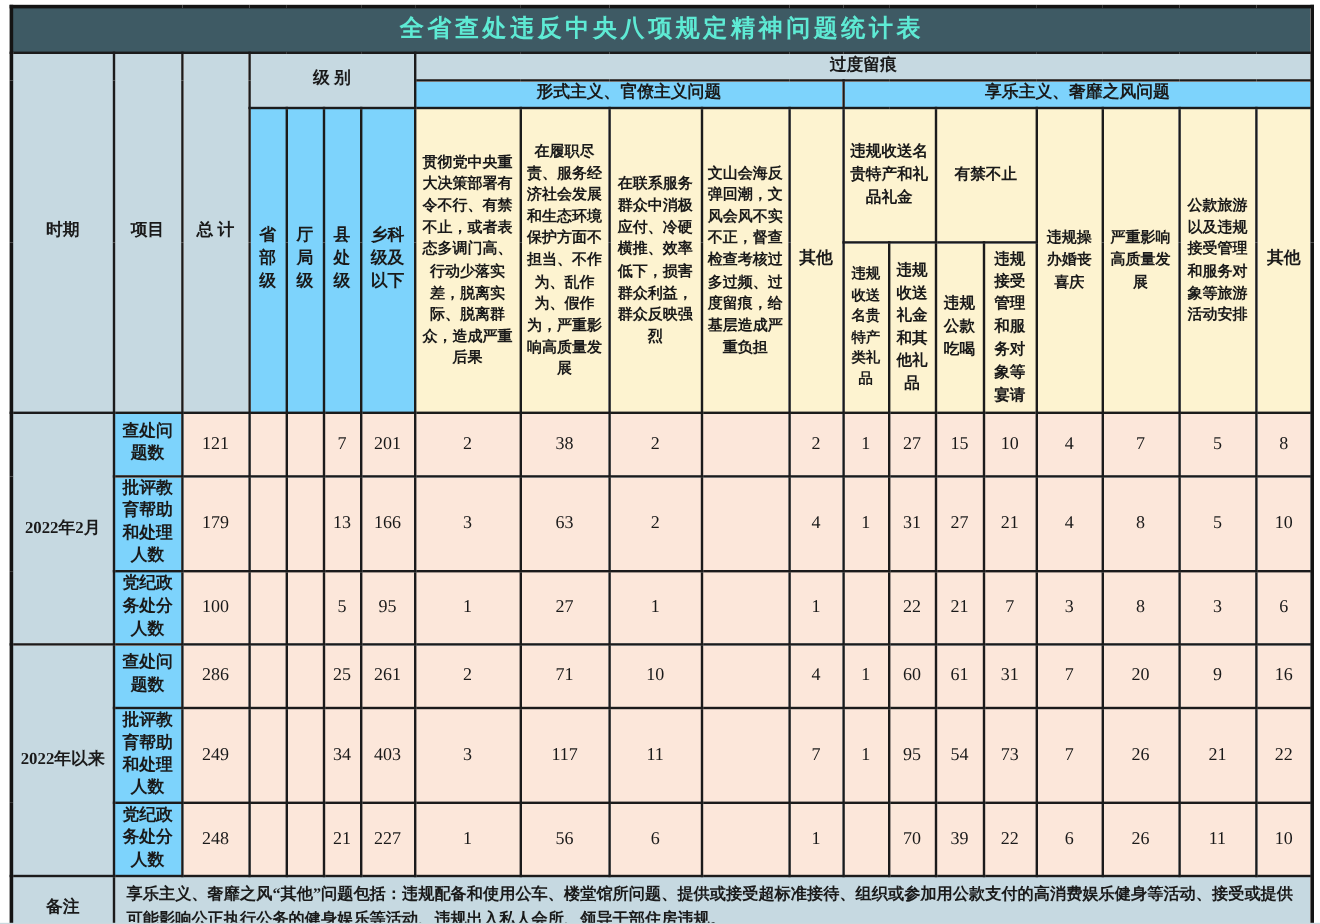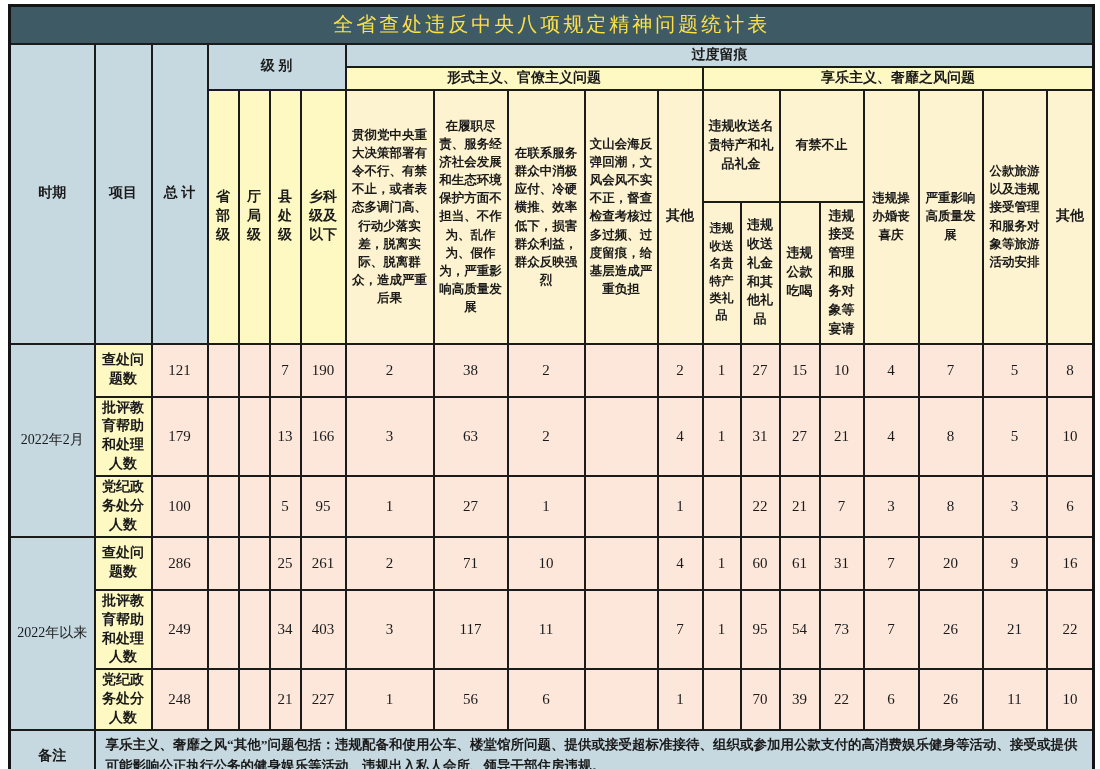--- a/index.html
+++ b/index.html
@@ -10,7 +10,7 @@
     margin: 4px 0 0 8px; border: 3px solid #141414; }
   th, td { border: 2px solid #1b1b1b; text-align: center; vertical-align: middle;
     padding: 1px 2px; overflow: hidden; word-break: break-all; }
-  .title-cell { background: #3e5a64; color: #fde047; font-size: 20px; font-weight: 400;
+  .title-cell { background: #3e5a64; color: #5eead4; font-size: 20px; font-weight: 700;
     letter-spacing: 3px; height: 38px; }
   .blue { background: #c6d9e1; }
   .green { background: #fef9c3; }

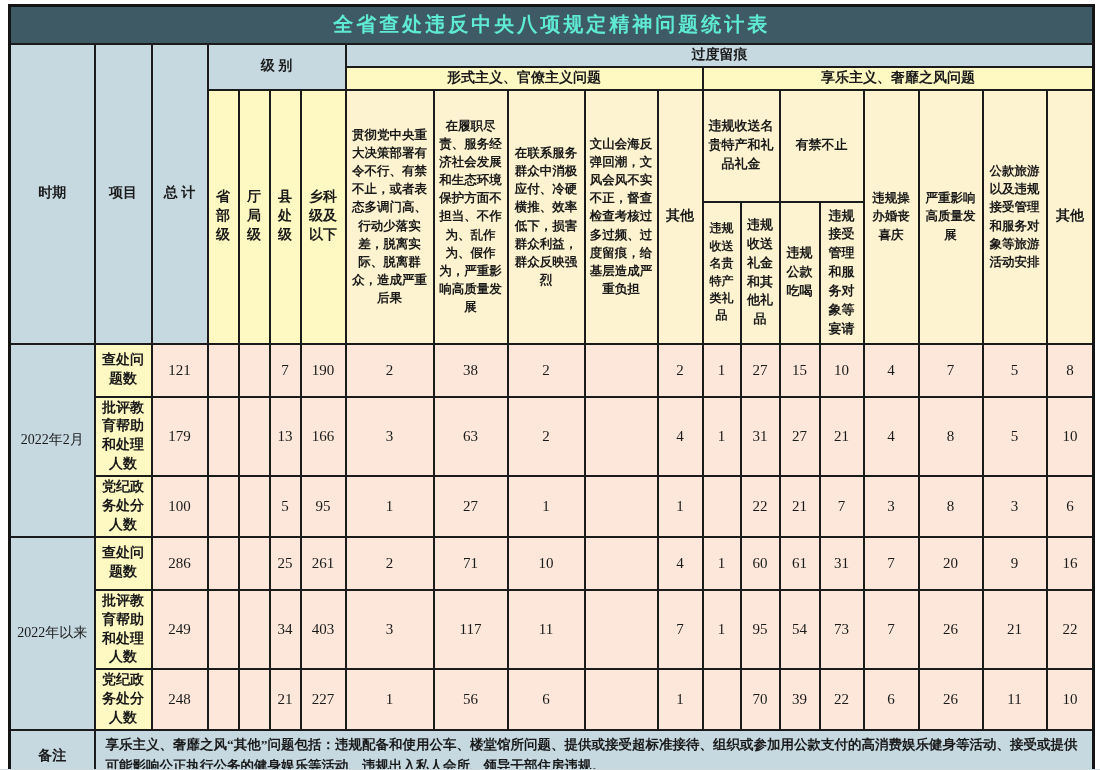--- a/index.html
+++ b/index.html
@@ -13,7 +13,7 @@
   .title-cell { background: #3e5a64; color: #5eead4; font-size: 20px; font-weight: 700;
     letter-spacing: 3px; height: 38px; }
   .blue { background: #c6d9e1; }
-  .green { background: #fef9c3; }
+  .green { background: #7dd3fc; }
   .yellow { background: #fdf3d0; }
   .pink { background: #fce7da; }
   th { font-weight: 700; font-size: 14px; line-height: 1.35; }

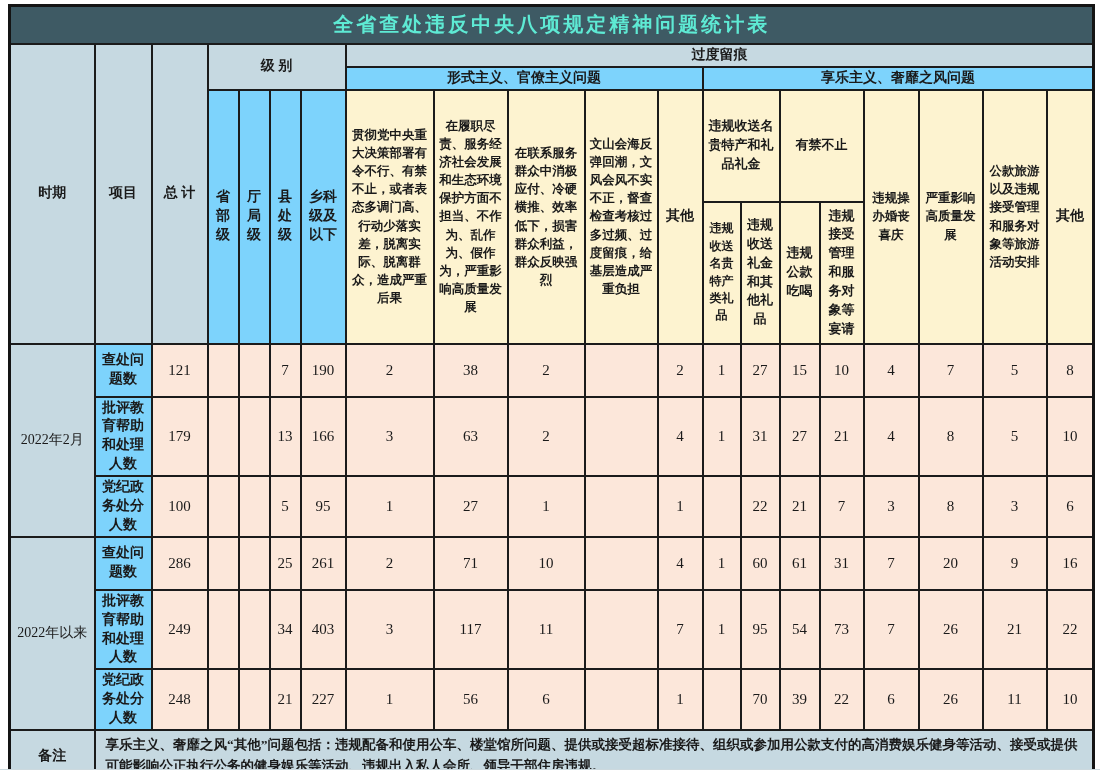--- a/index.html
+++ b/index.html
@@ -105,7 +105,7 @@
     <td class="pink num"></td>
     <td class="pink num"></td>
     <td class="pink num">7</td>
-    <td class="pink num">190</td>
+    <td class="pink num">201</td>
     <td class="pink num">2</td>
     <td class="pink num">38</td>
     <td class="pink num">2</td>

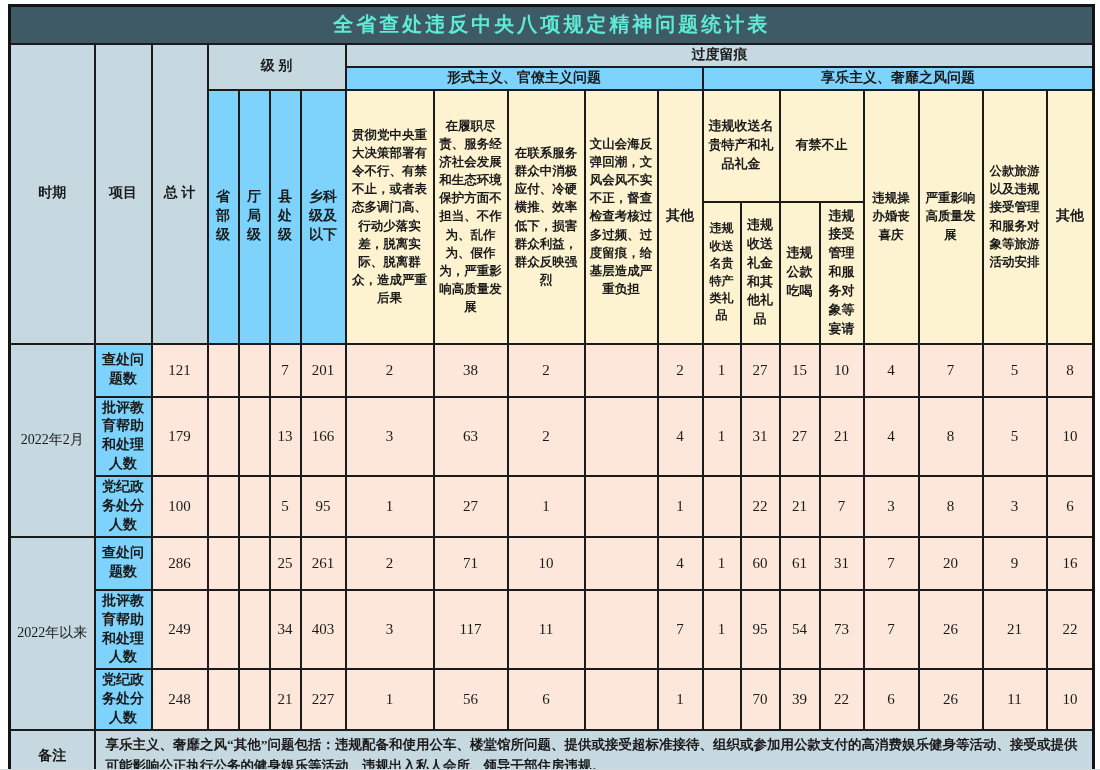--- a/index.html
+++ b/index.html
@@ -20,7 +20,7 @@
   th.yellow { font-size: 12.5px; font-weight: 700; line-height: 1.45; padding: 2px 3px; }
   td.num { font-size: 15px; font-weight: 400; }
   td.rowlabel { font-weight: 700; font-size: 14px; line-height: 1.35; }
-  td.period { font-weight: 400; font-size: 14px; }
+  td.period { font-weight: 700; font-size: 14px; }
   td.remark-text { text-align: left; font-size: 13.5px; font-weight: 700;
     line-height: 1.55; padding: 4px 10px; }
   td.remark-label, td.source-label { font-weight: 700; font-size: 14px; }

